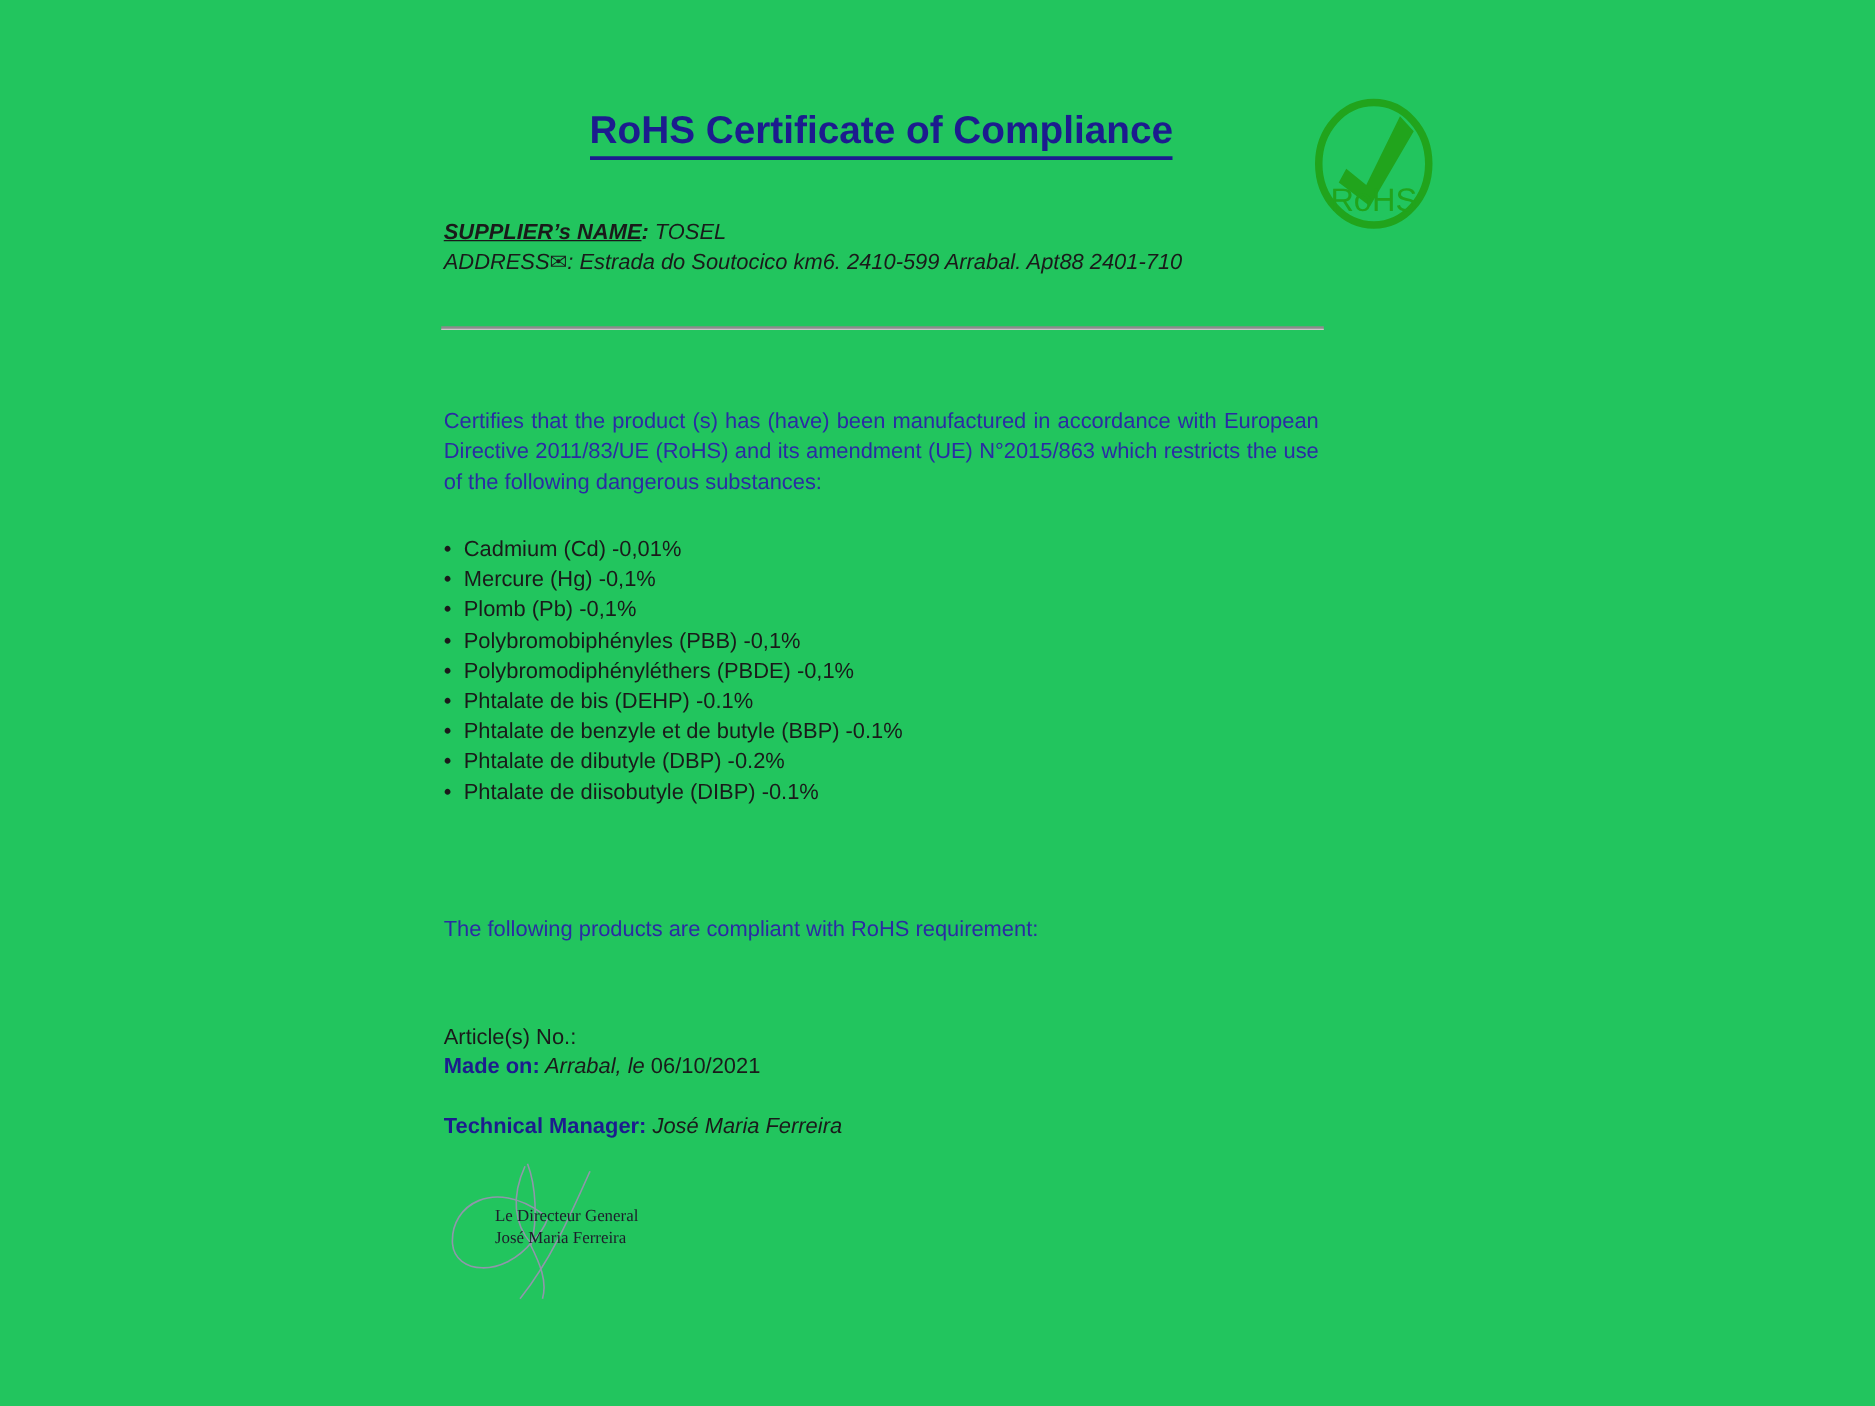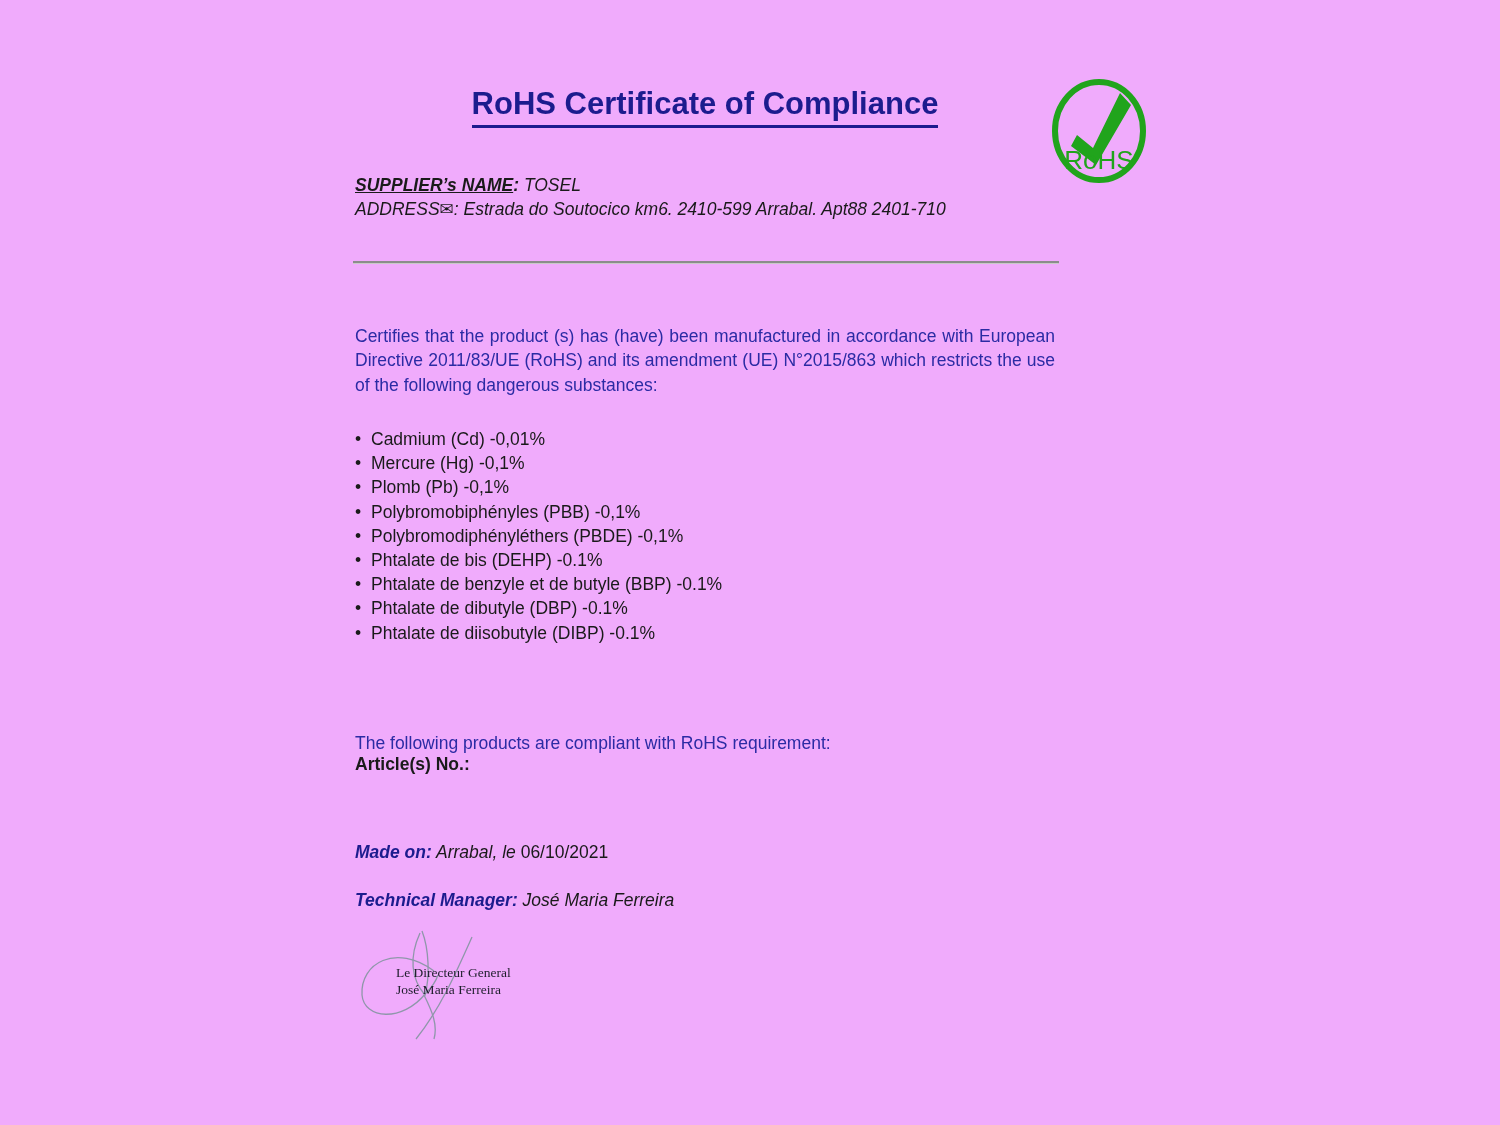--- a/index.html
+++ b/index.html
@@ -6,7 +6,7 @@
   .page{
     position:relative;
     width:1500px;height:1125px;
-    background:#f0abfc;
+    background:#22c55e;
     font-family:"Liberation Sans","DejaVu Sans",sans-serif;
     color:#1a1a1a;
     overflow:hidden;

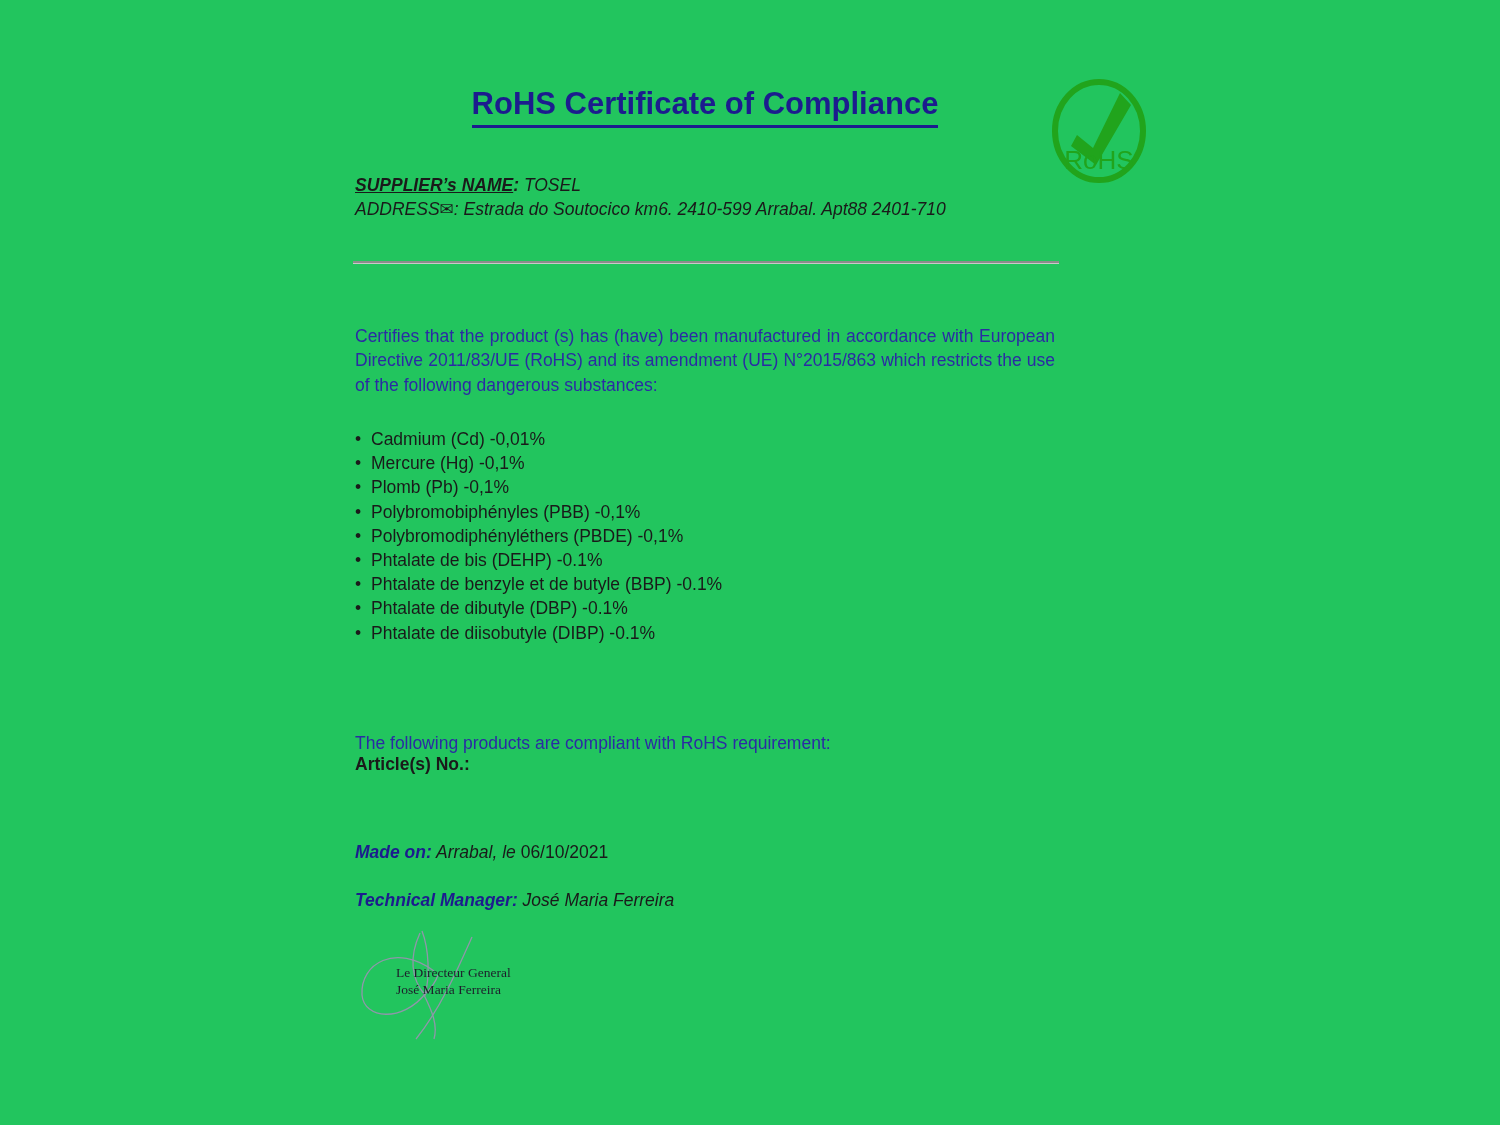--- a/index.html
+++ b/index.html
@@ -98,7 +98,7 @@
     <li>Polybromodiphényléthers (PBDE) -0,1%</li>
     <li>Phtalate de bis (DEHP) -0.1%</li>
     <li>Phtalate de benzyle et de butyle (BBP) -0.1%</li>
-    <li>Phtalate de dibutyle (DBP) -0.1%</li>
+    <li>Phtalate de dibutyle (DBP) -0.2%</li>
     <li>Phtalate de diisobutyle (DIBP) -0.1%</li>
   </ul>
 

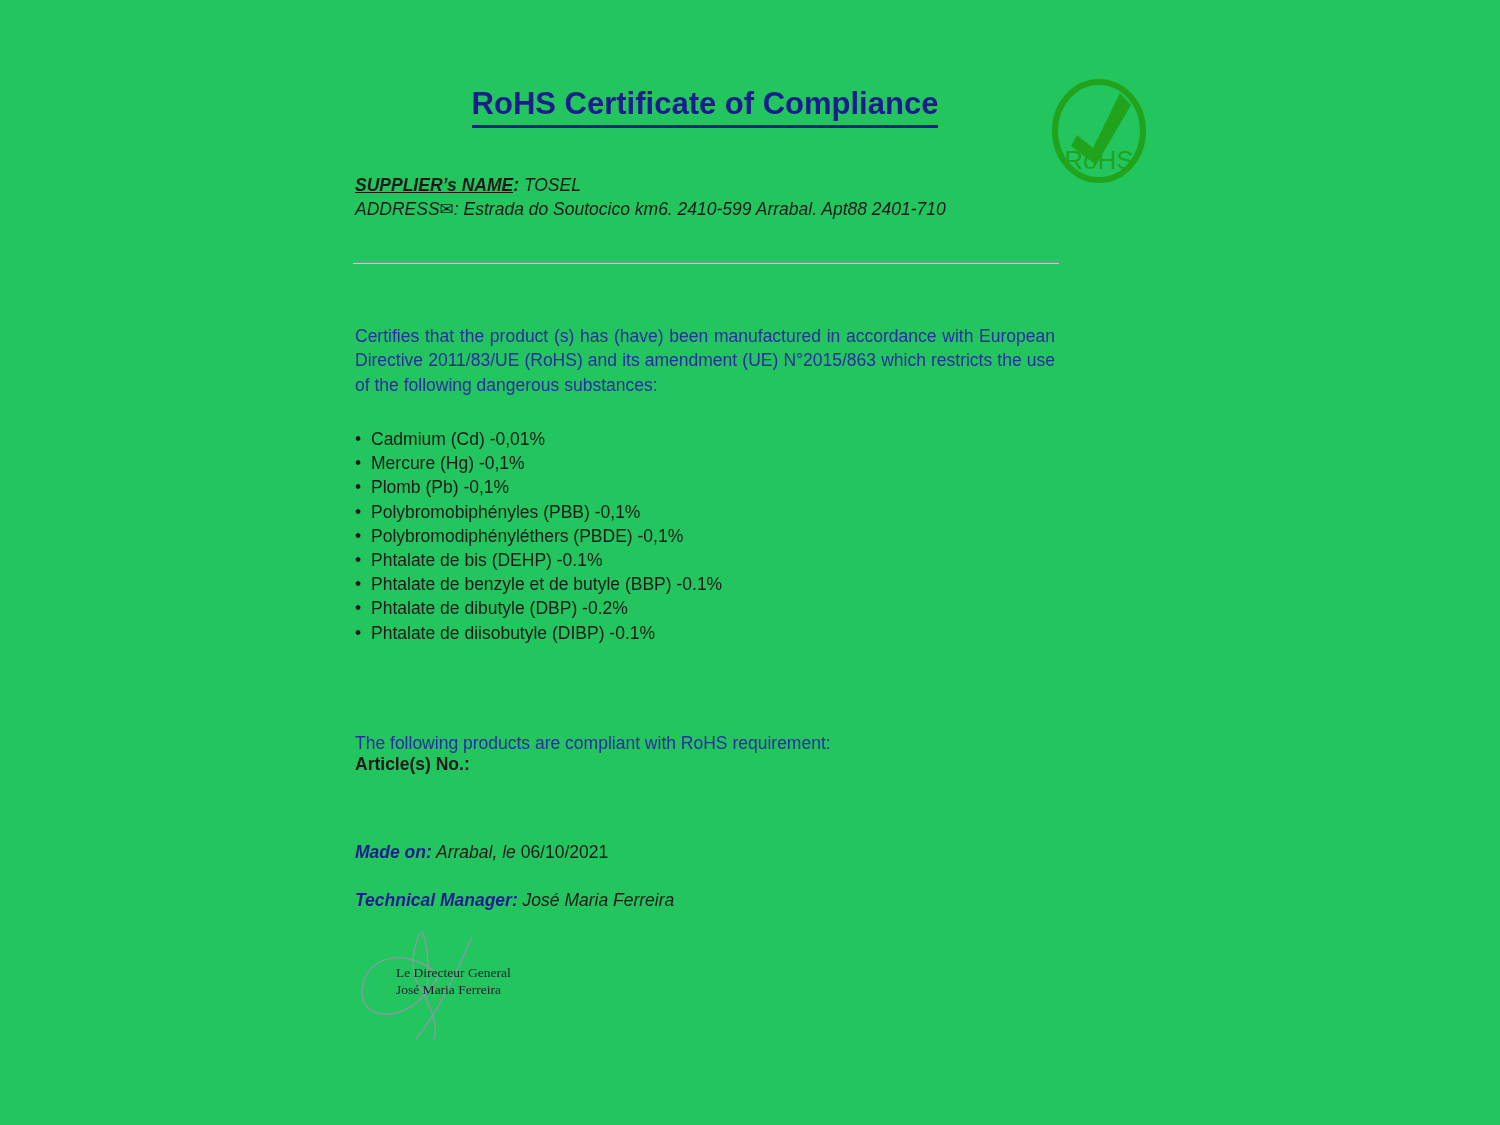--- a/index.html
+++ b/index.html
@@ -47,7 +47,7 @@
   .substances li::before{content:"\2022";position:absolute;left:0;top:0;}
 
   .compliance{top:733px;font-size:17.5px;color:#2b2ba4;}
-  .article{top:754px;font-size:17.5px;color:#1a1a1a;font-weight:bold;}
+  .article{top:819px;font-size:17.5px;color:#1a1a1a;}
 
   .made-on{top:842px;font-size:17.5px;}
   .tech-mgr{top:890px;font-size:17.5px;}

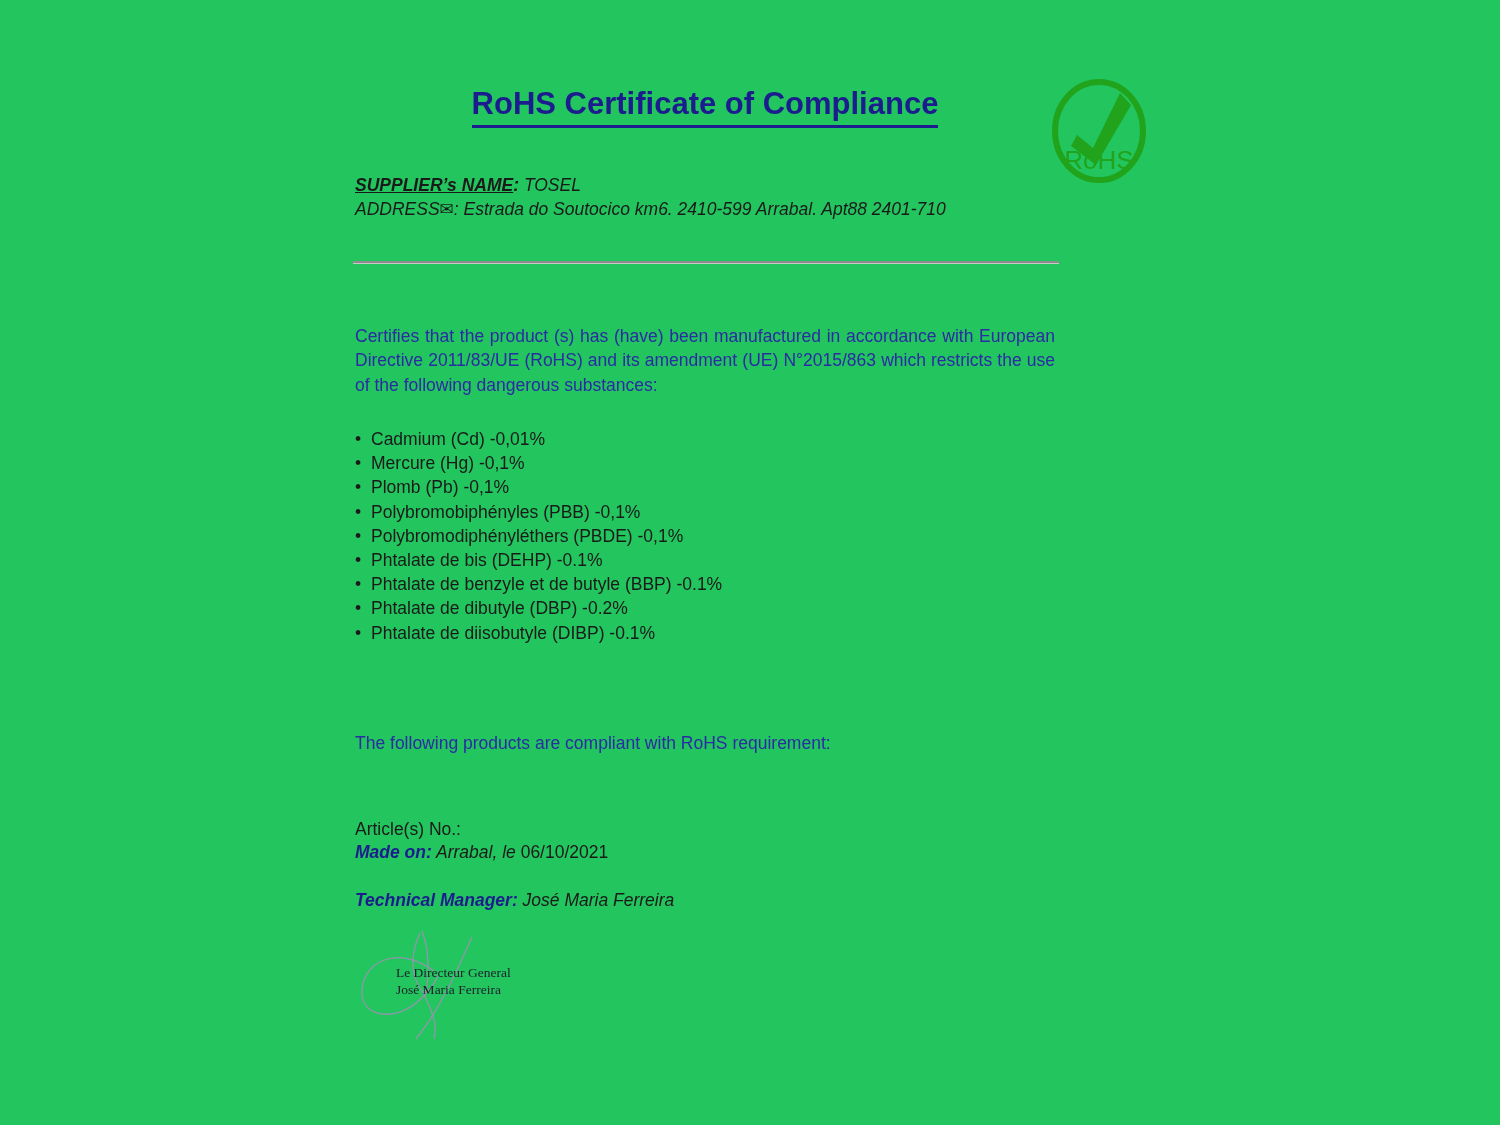--- a/index.html
+++ b/index.html
@@ -51,7 +51,7 @@
 
   .made-on{top:842px;font-size:17.5px;}
   .tech-mgr{top:890px;font-size:17.5px;}
-  .navy-label{font-weight:bold;color:#1c1c8e;font-style:italic;}
+  .navy-label{font-weight:bold;color:#1c1c8e;}
   .ital{font-style:italic;}
 
   

